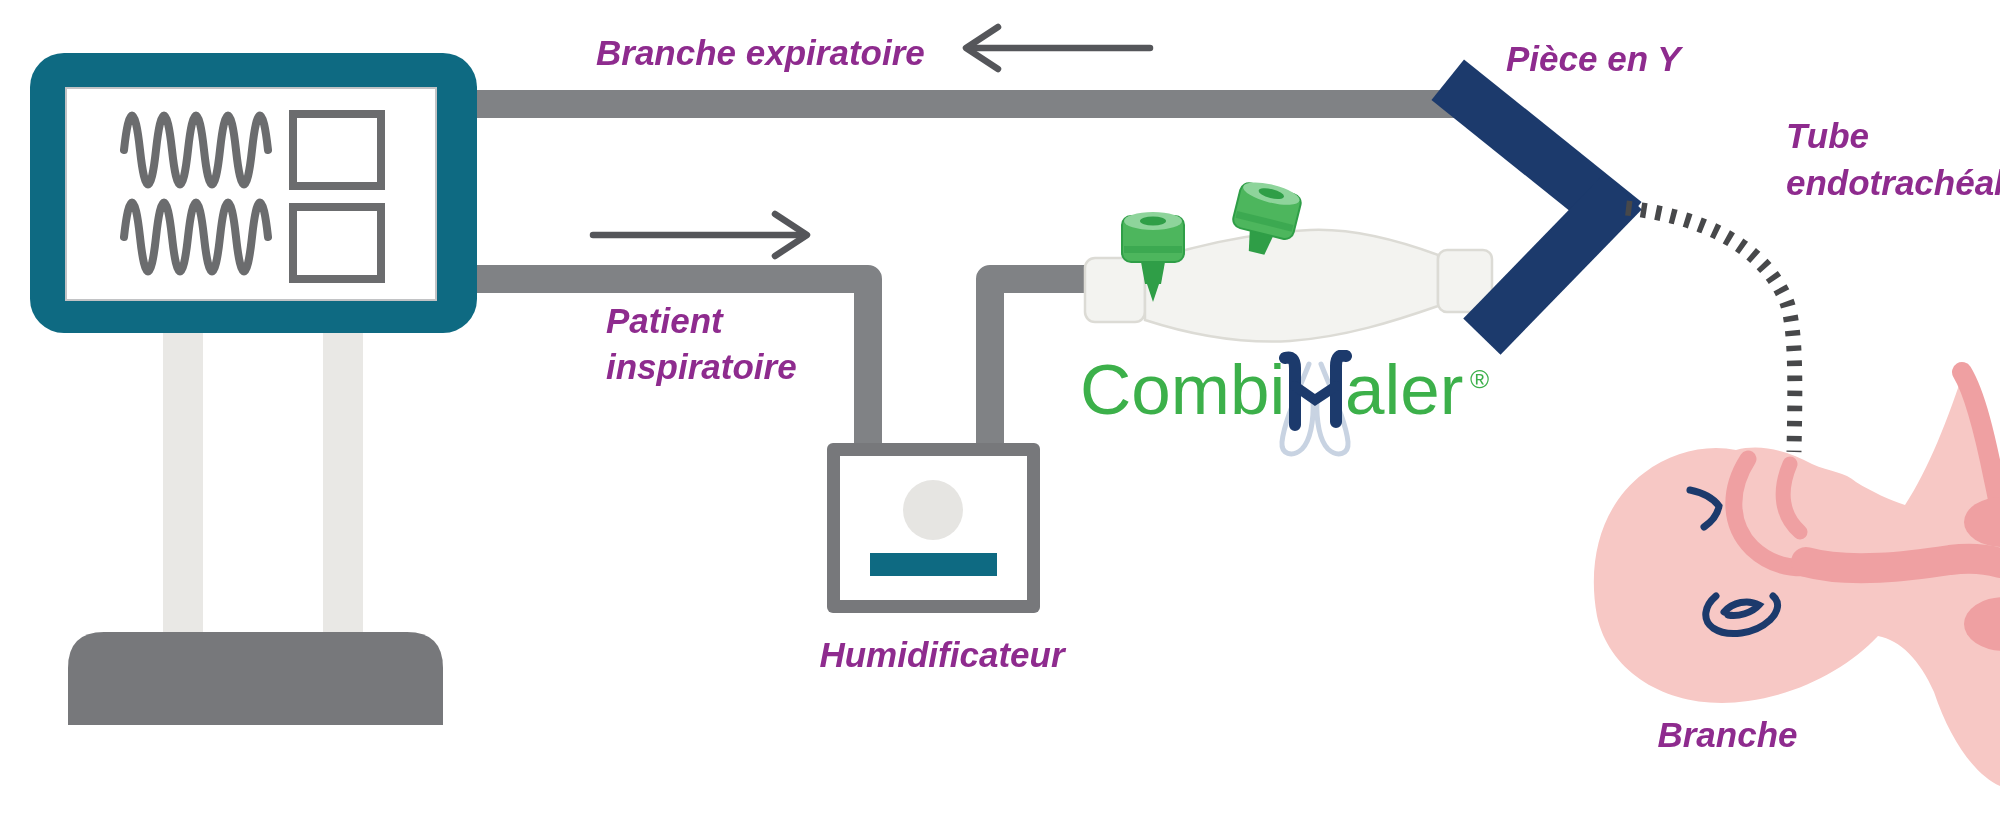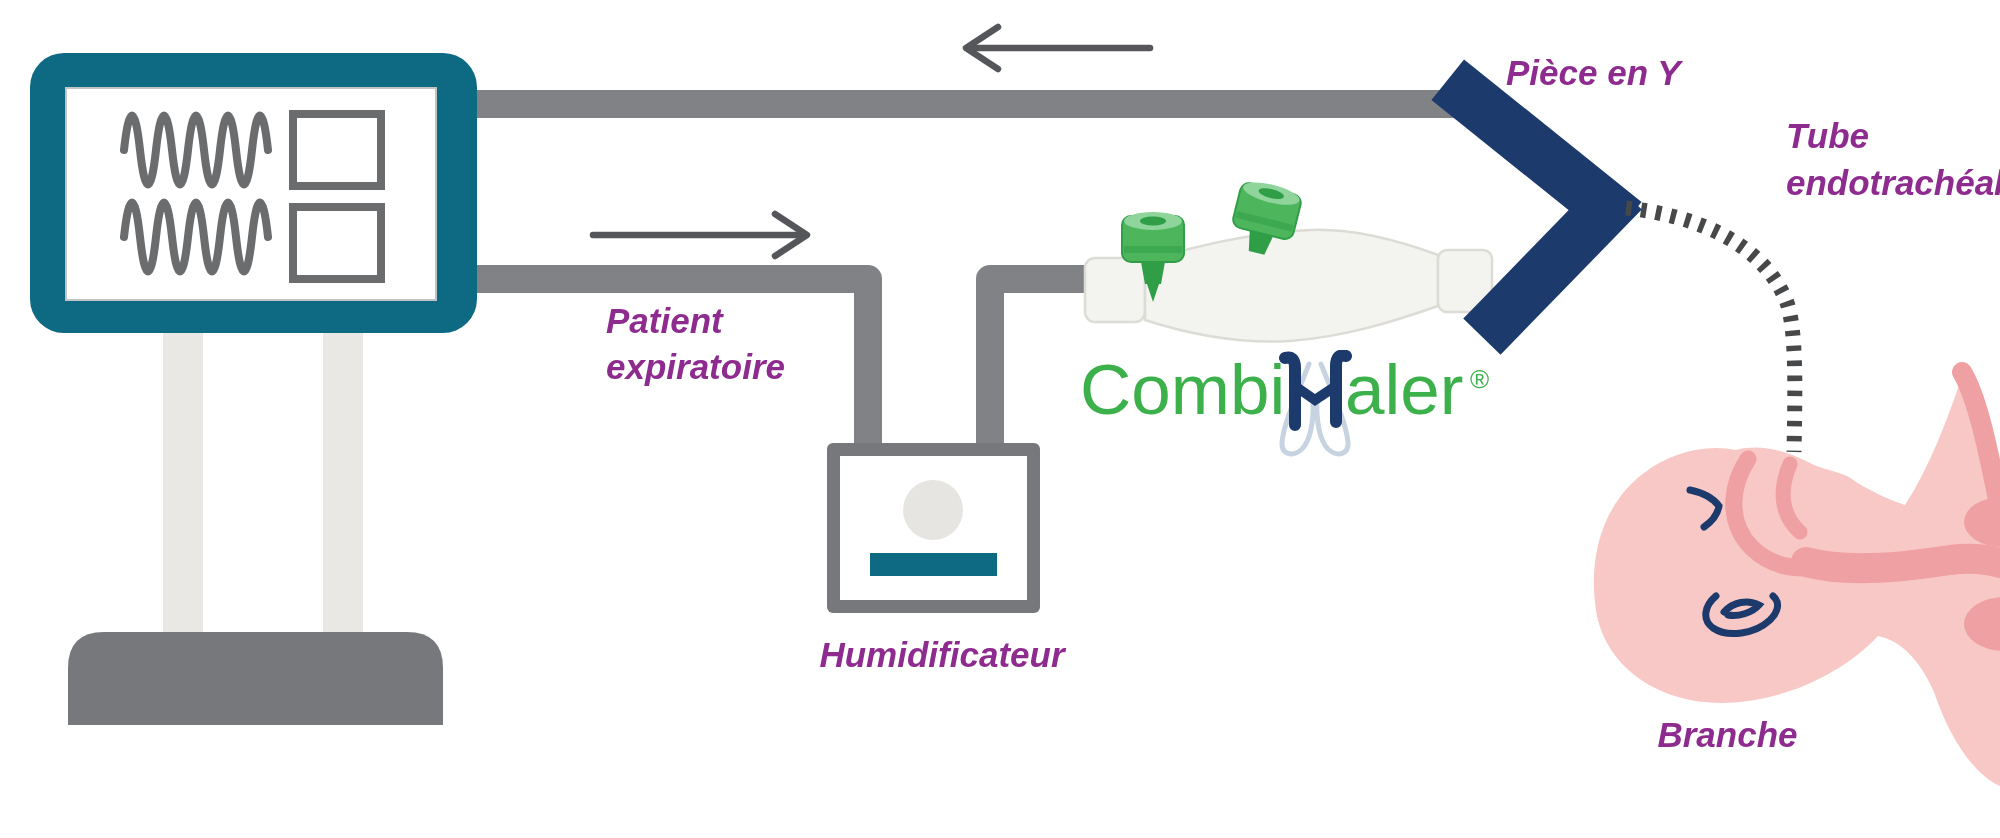--- a/index.html
+++ b/index.html
@@ -141,6 +141,7 @@
     </g>
   </svg>
 
+  <div class="lbl" style="left:596px;top:30px;">Branche expiratoire</div>
 
   <div class="lbl" style="left:1506px;top:50px;">Pièce en Y</div>
 

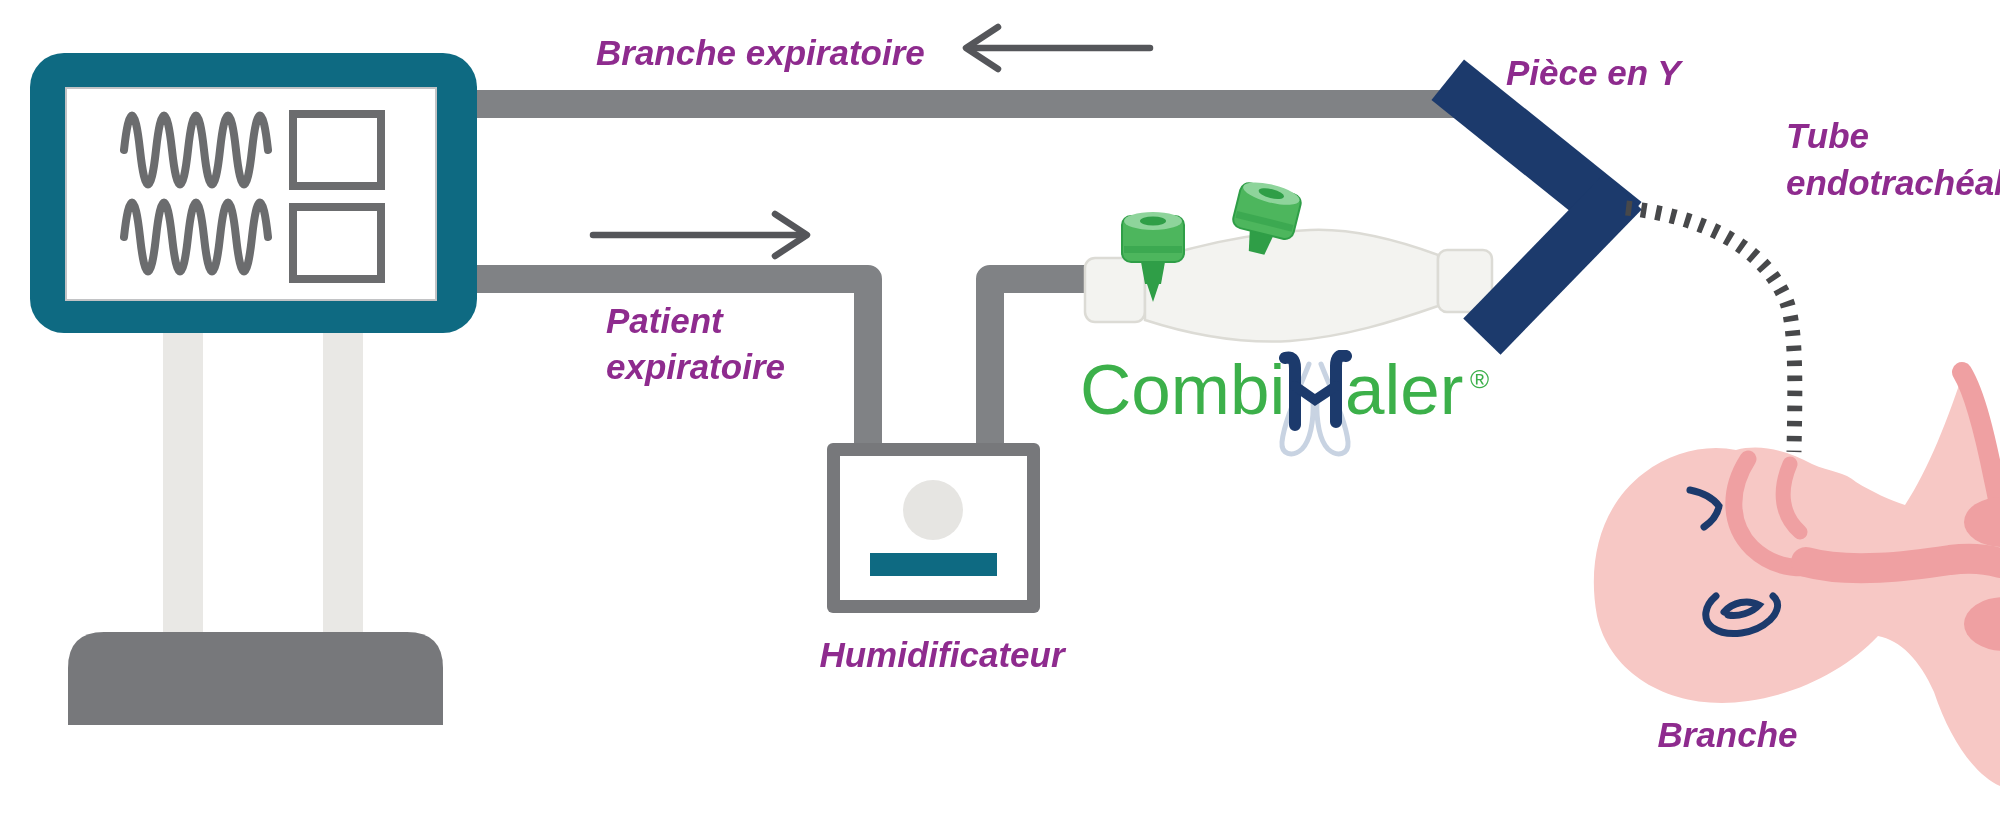--- a/index.html
+++ b/index.html
@@ -143,7 +143,7 @@
 
   <div class="lbl" style="left:596px;top:30px;">Branche expiratoire</div>
 
-  <div class="lbl" style="left:1506px;top:50px;">Pièce en Y</div>
+  <div class="lbl" style="left:1506px;top:36px;">Pièce en Y</div>
 
   <div class="lbl" style="left:1742px;top:112px;line-height:47px;margin-left:44px;">
     <div>Tube</div>

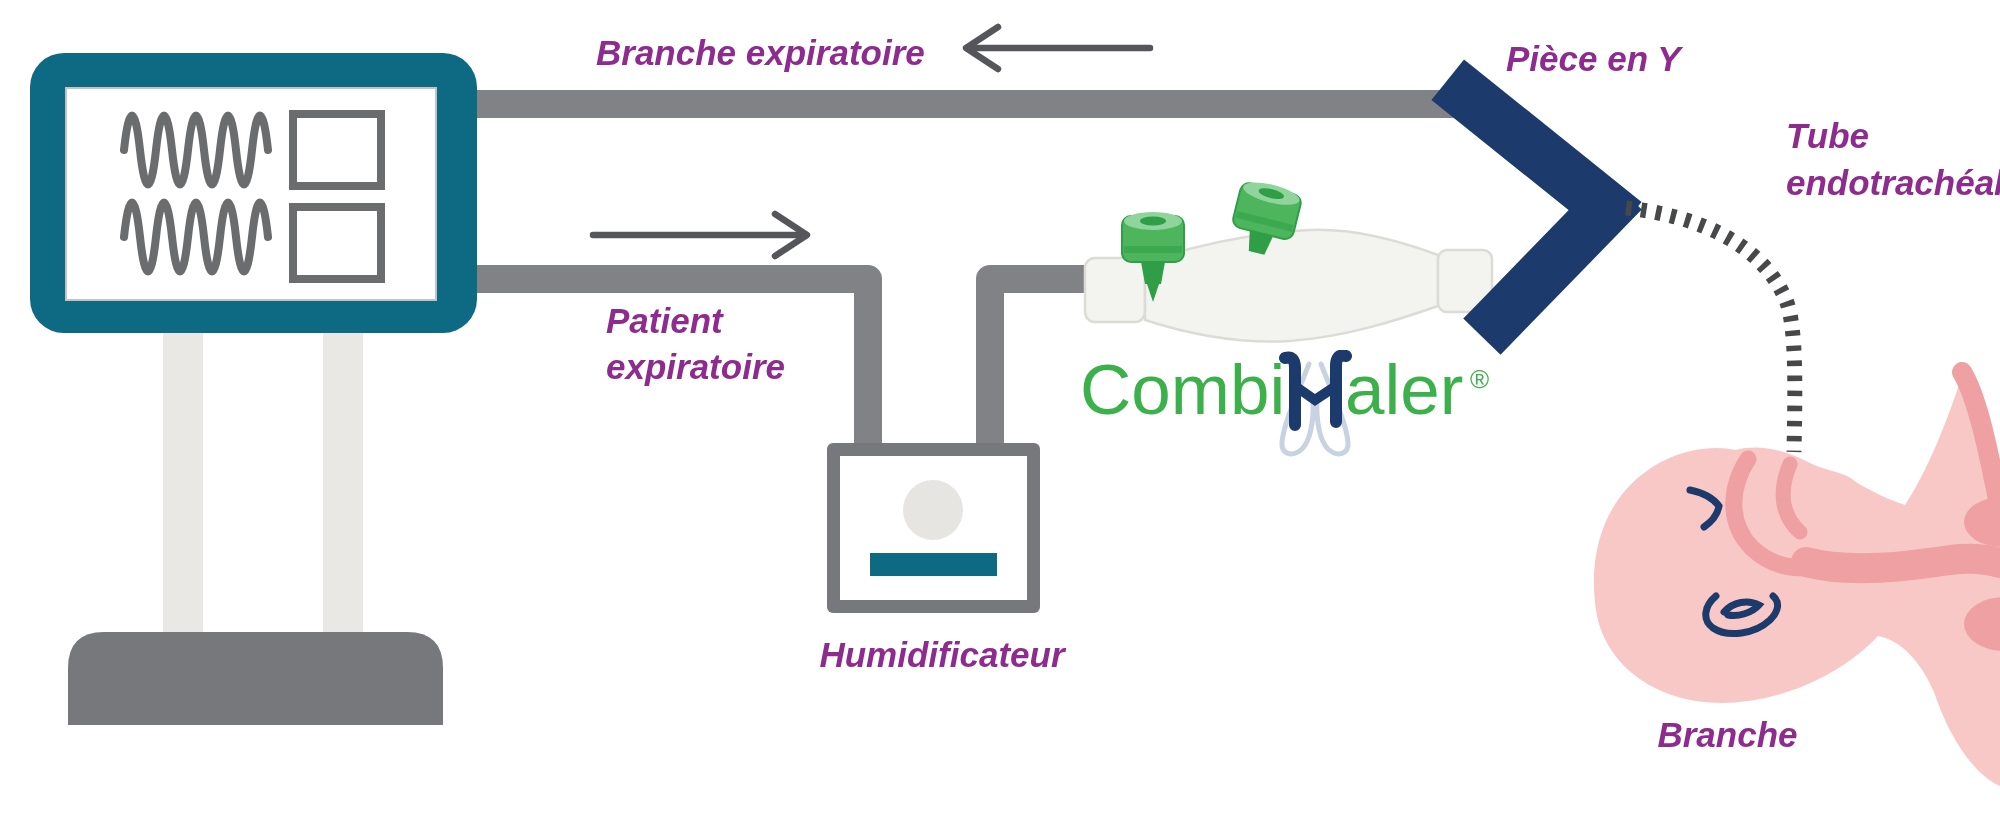--- a/index.html
+++ b/index.html
@@ -152,7 +152,7 @@
 
   <div class="lbl" style="left:606px;top:298px;">
     <div>Patient</div>
-    <div>expiratoire</div>
+    <div>inspiratoire</div>
   </div>
 
   <div class="lbl center" style="left:812px;top:632px;width:260px;line-height:45px;">

